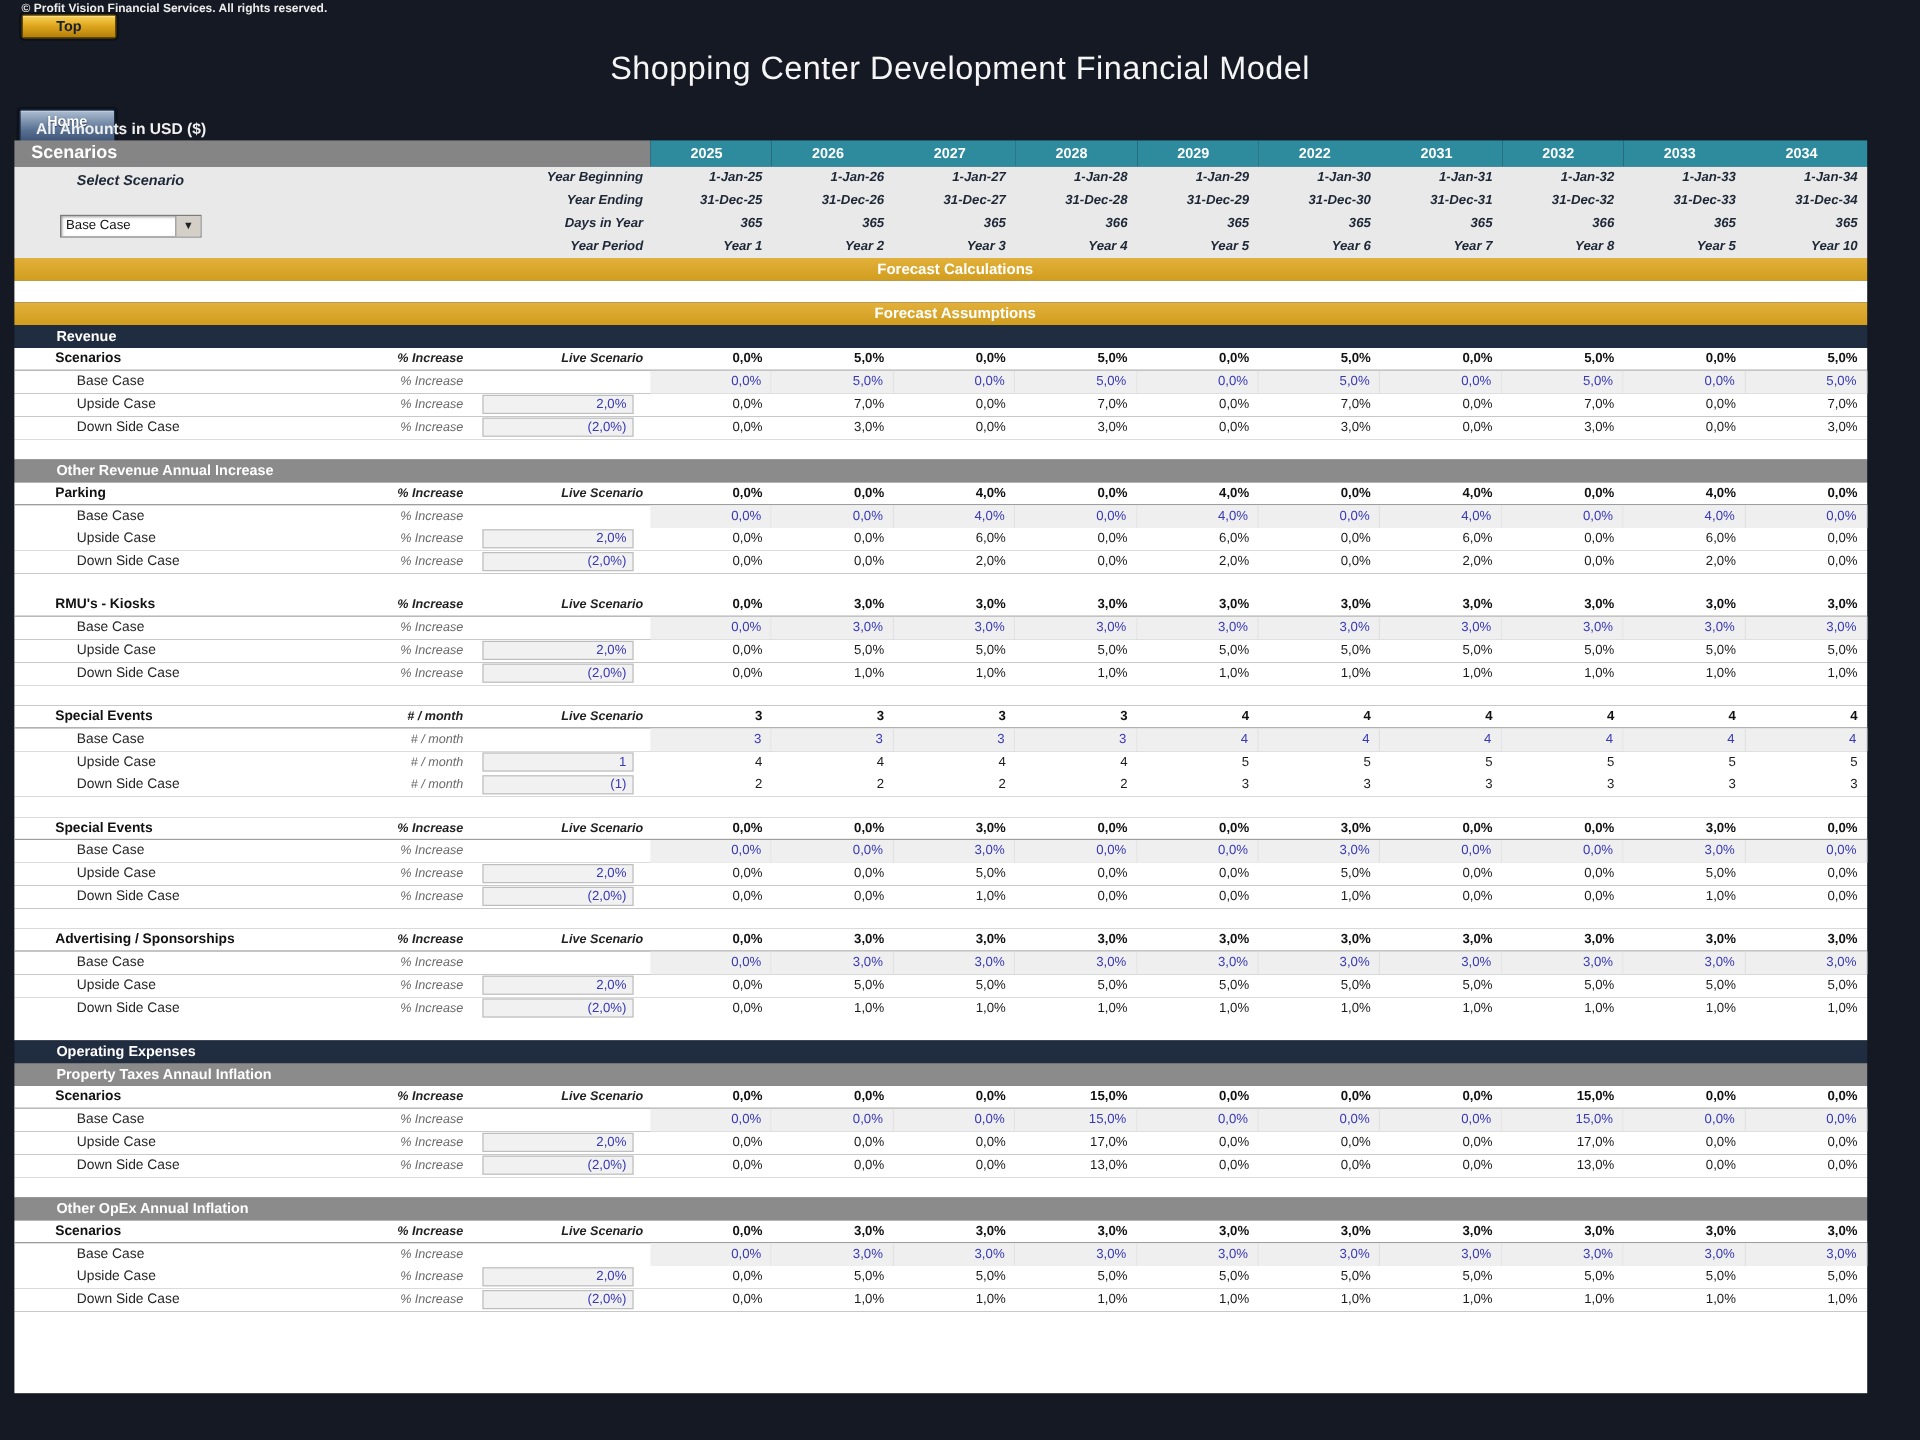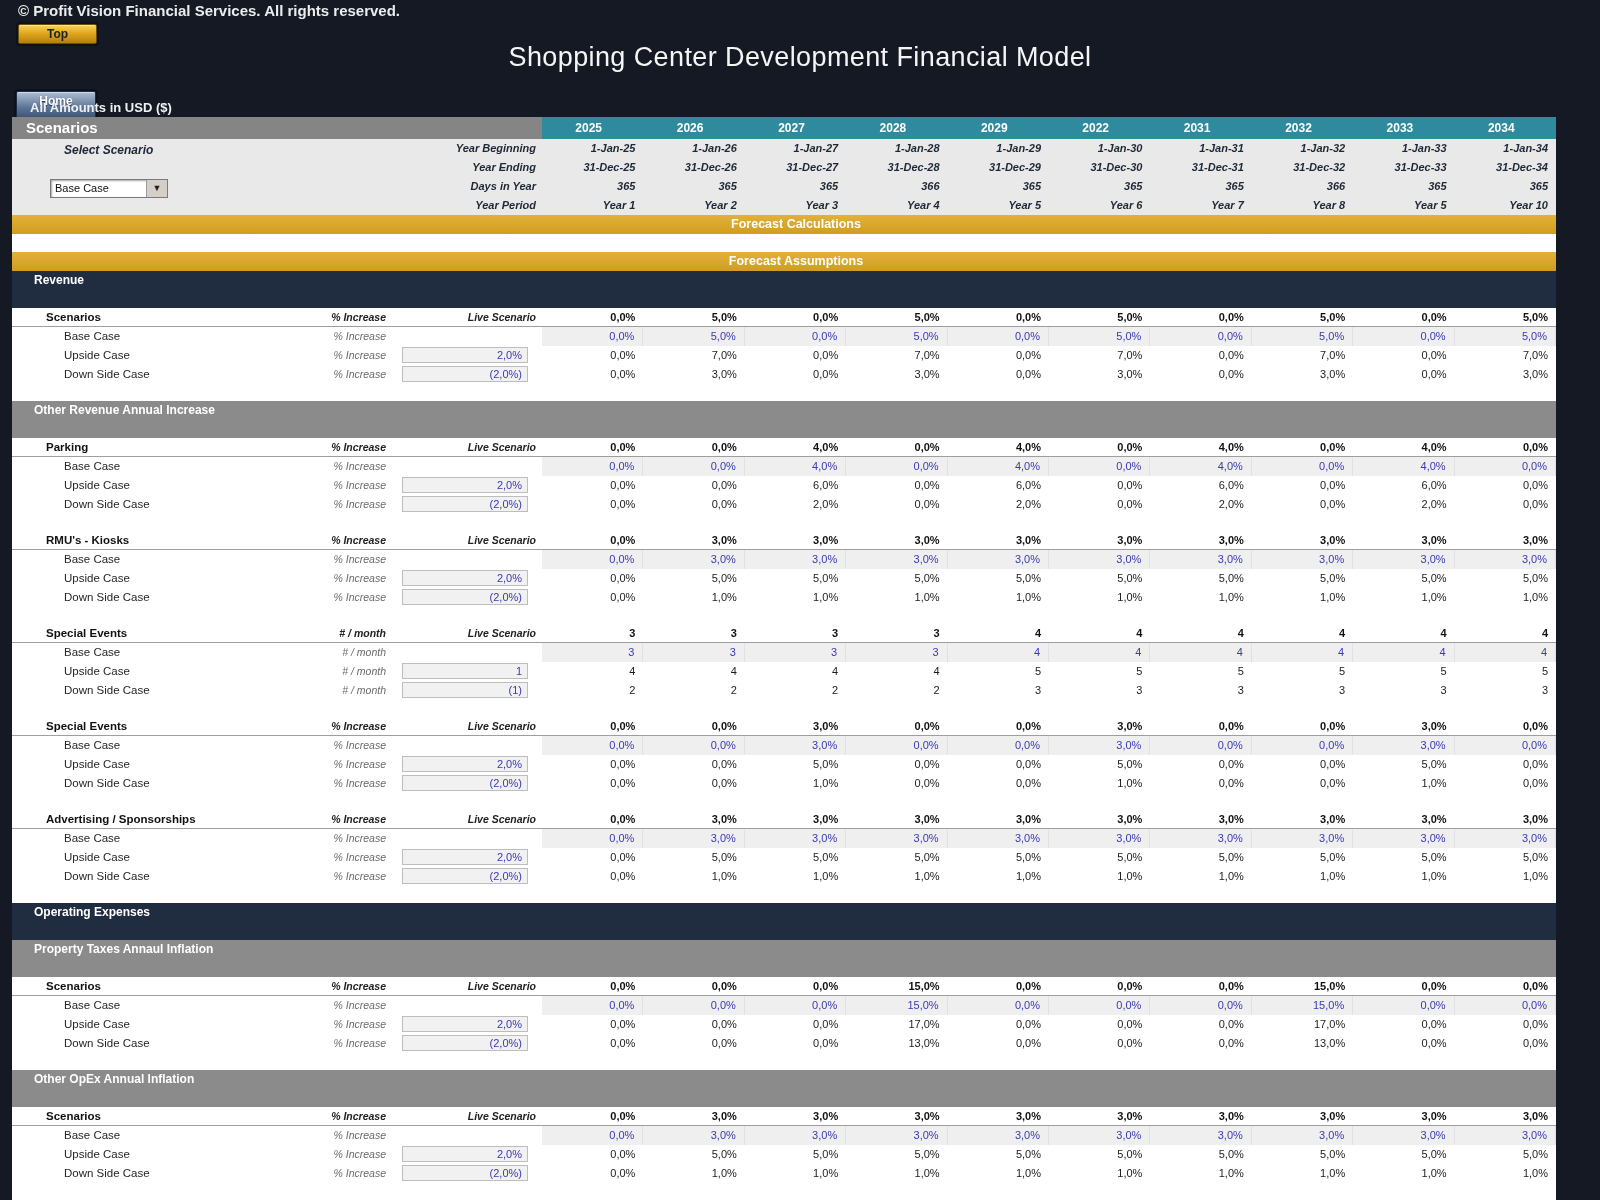--- a/index.html
+++ b/index.html
@@ -6,7 +6,7 @@
   body { font-family:"Liberation Sans", sans-serif; }
   .page { position:relative; width:1600px; height:1200px; background:#141923; overflow:hidden; }
 
-  .copyright { position:absolute; left:18px; top:2px; font-size:15px; font-weight:bold; color:#ececec; }
+  .copyright { position:absolute; left:18px; top:2px; font-size:10px; font-weight:bold; color:#ececec; }
   .btn { position:absolute; text-align:center; font-weight:bold; font-size:12px; cursor:pointer; border-radius:2px; }
   .btn-top { left:18px; top:24px; width:79px; height:20px; line-height:19px; color:#17202e;
     background:linear-gradient(#f9d45c, #e0a81f 45%, #b57f09); border:1px solid #6b4f05;

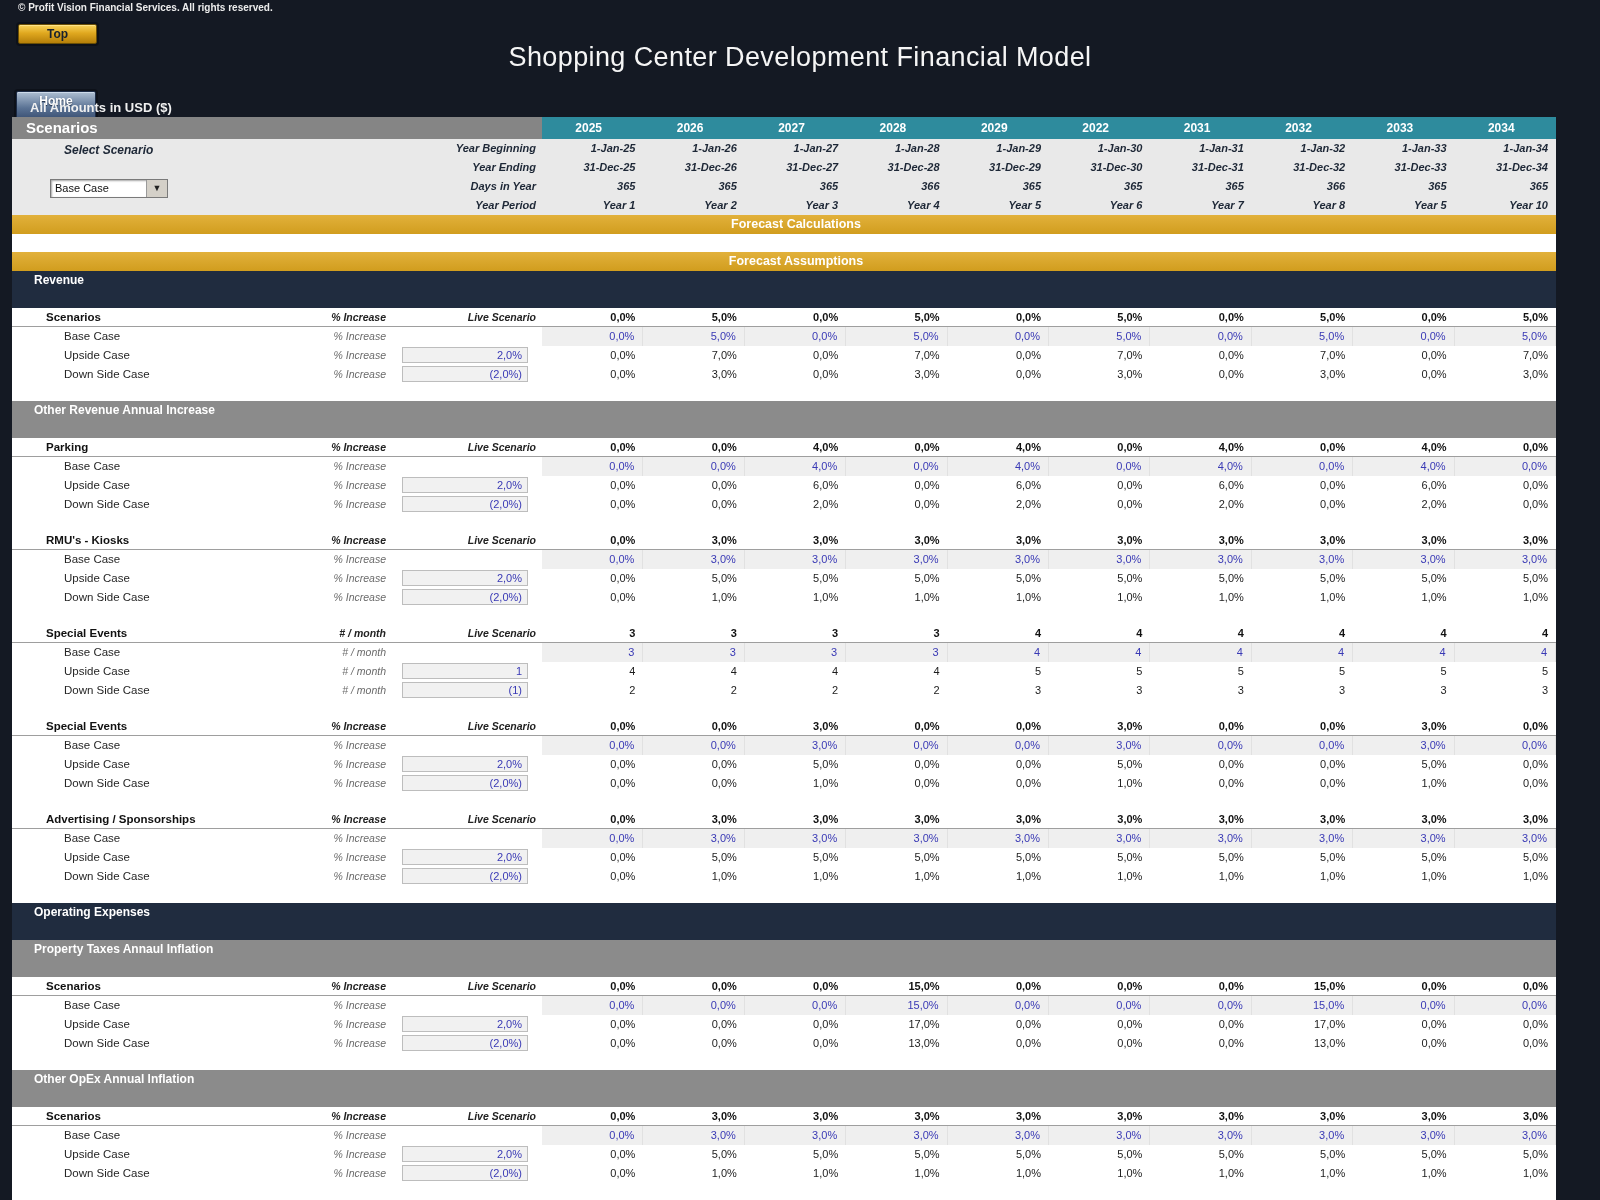--- a/index.html
+++ b/index.html
@@ -8,7 +8,7 @@
 
   .copyright { position:absolute; left:18px; top:2px; font-size:10px; font-weight:bold; color:#ececec; }
   .btn { position:absolute; text-align:center; font-weight:bold; font-size:12px; cursor:pointer; border-radius:2px; }
-  .btn-top { left:18px; top:24px; width:79px; height:20px; line-height:19px; color:#17202e;
+  .btn-top { left:18px; top:12px; width:79px; height:20px; line-height:19px; color:#17202e;
     background:linear-gradient(#f9d45c, #e0a81f 45%, #b57f09); border:1px solid #6b4f05;
     box-shadow: inset 0 1px 0 #ffe48a, 0 0 0 2px #0d1119; }
   .btn-home { left:16px; top:51px; width:80px; height:34px; line-height:18px; color:#ffffff;

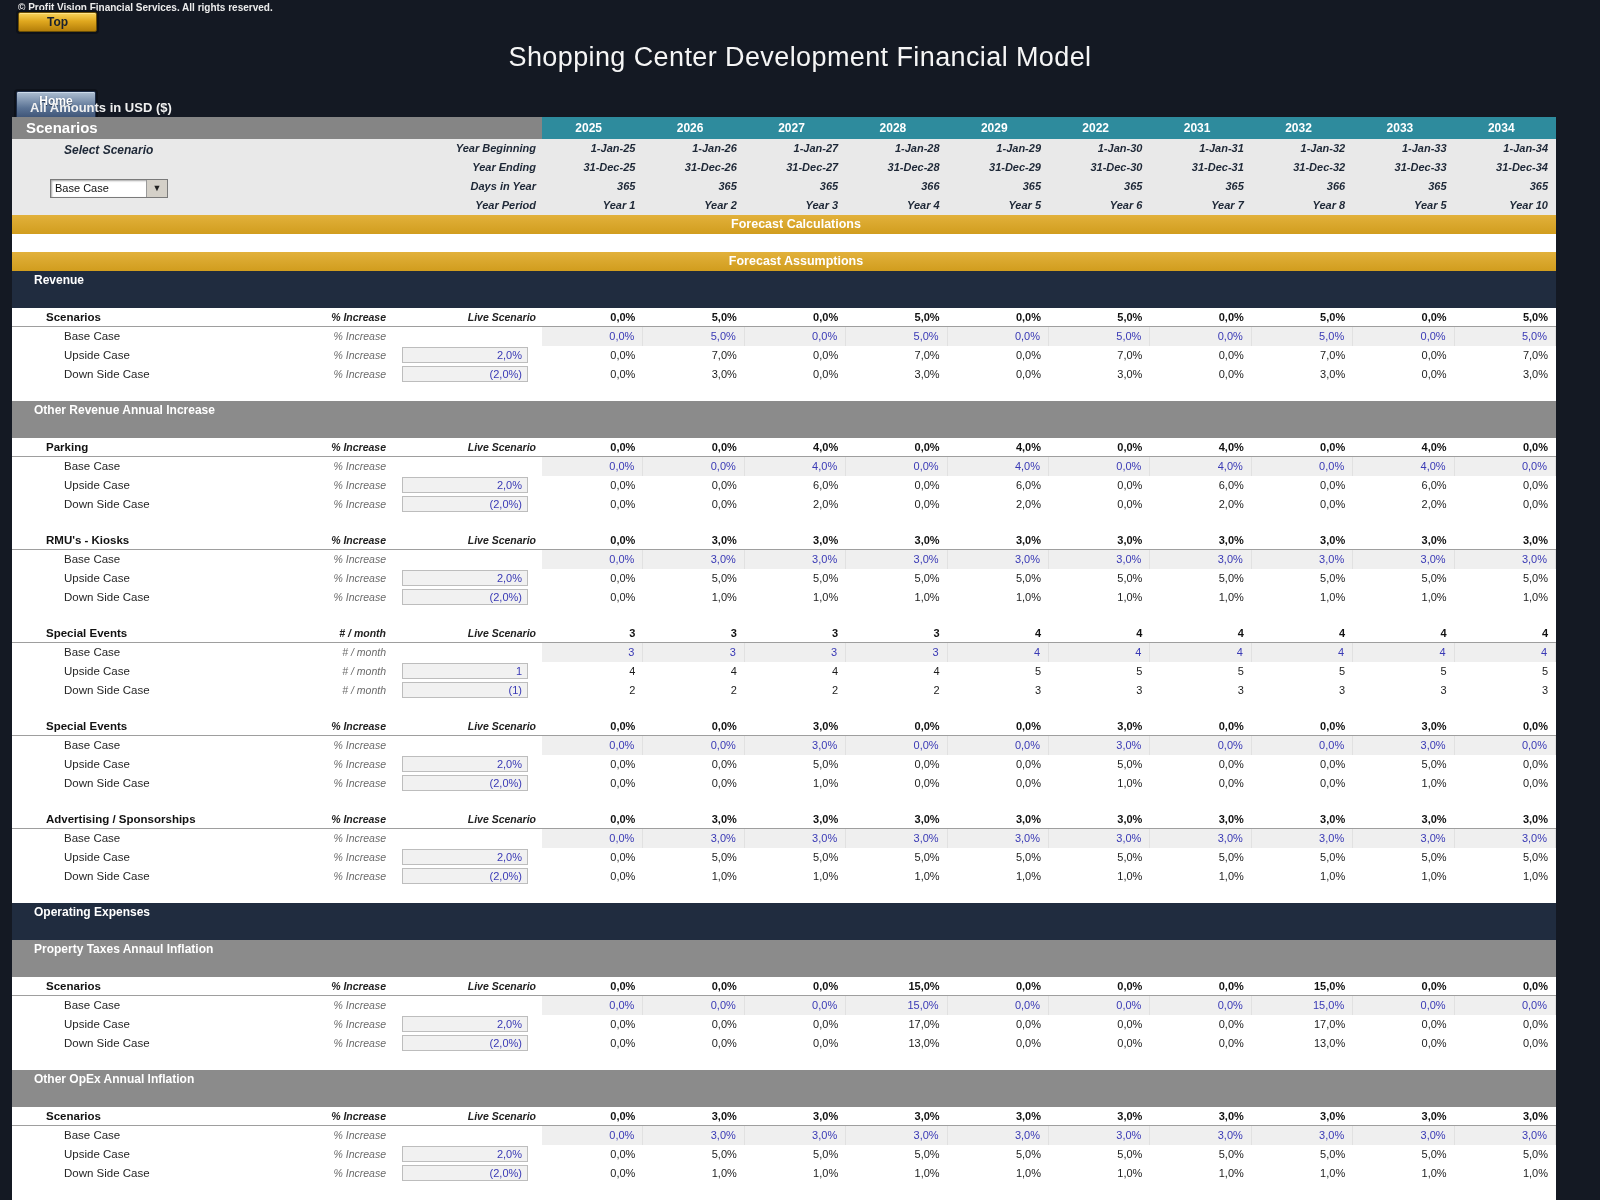--- a/index.html
+++ b/index.html
@@ -45,7 +45,7 @@
     color:#fff; font-size:12.5px; font-weight:bold; padding-left:24px;text-align:center; }
   .white-gap { height:18px; background:#fff; }
 
-  .secrow { height:37px; line-height:19px; color:#fff; font-size:12px; font-weight:bold; padding-left:22px; }
+  .secrow { height:19px; line-height:19px; color:#fff; font-size:12px; font-weight:bold; padding-left:35px; }
   .secrow.navy { background:#202c3f; }
   .secrow.gray { background:#8b8b8b; }
   .spacer { height:17px; background:#fff; }

